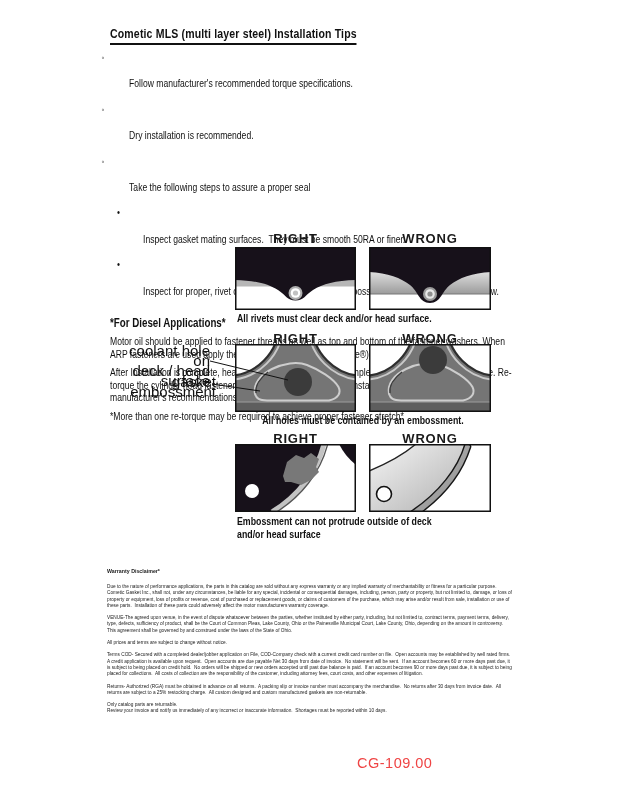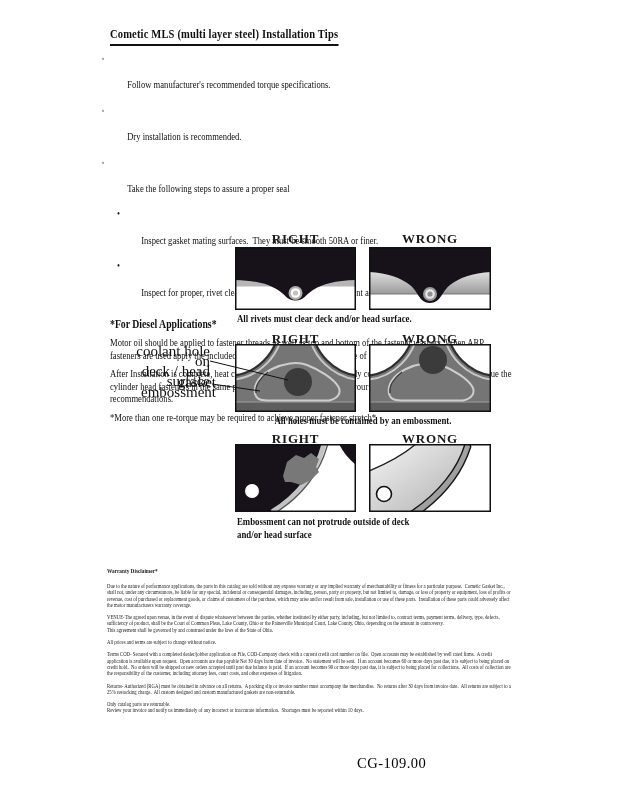--- a/index.html
+++ b/index.html
@@ -5,7 +5,7 @@
   html,body { margin:0; padding:0; background:#ffffff; }
   #page {
     position:relative; width:618px; height:800px; background:#ffffff;
-    font-family:Liberation Serif, serif; color:#111; overflow:hidden;
+    font-family:Liberation Sans, sans-serif; color:#111; overflow:hidden;
   }
 
   

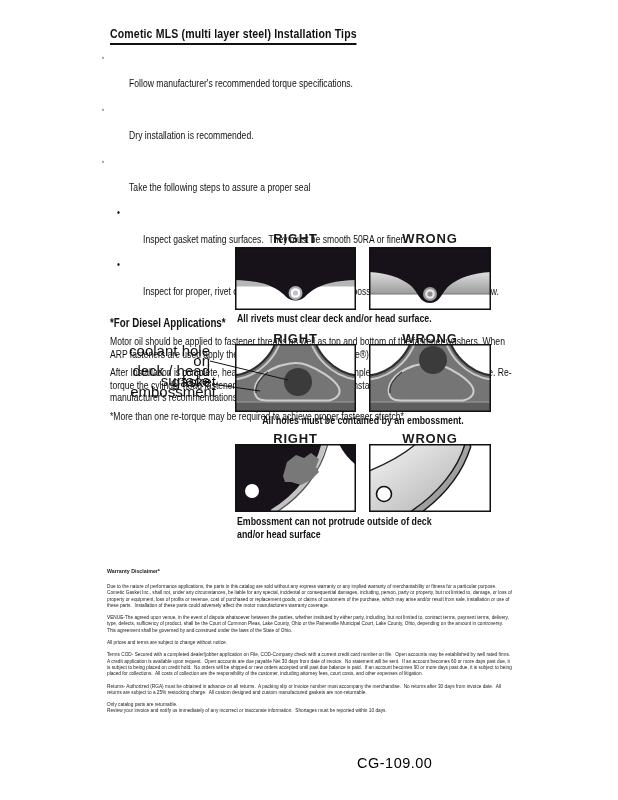--- a/index.html
+++ b/index.html
@@ -41,7 +41,7 @@
   .warranty p { font-size:5.4px; line-height:6.3px; margin:0 0 6px 0; white-space:pre-wrap; }
 
   .footer-code { position:absolute; left:357px; top:755px; font-size:14.5px;
-                 letter-spacing:0.5px; color:#000000; }
+                 letter-spacing:0.5px; color:#ef4444; }
 </style>
 </head>
 <body>

